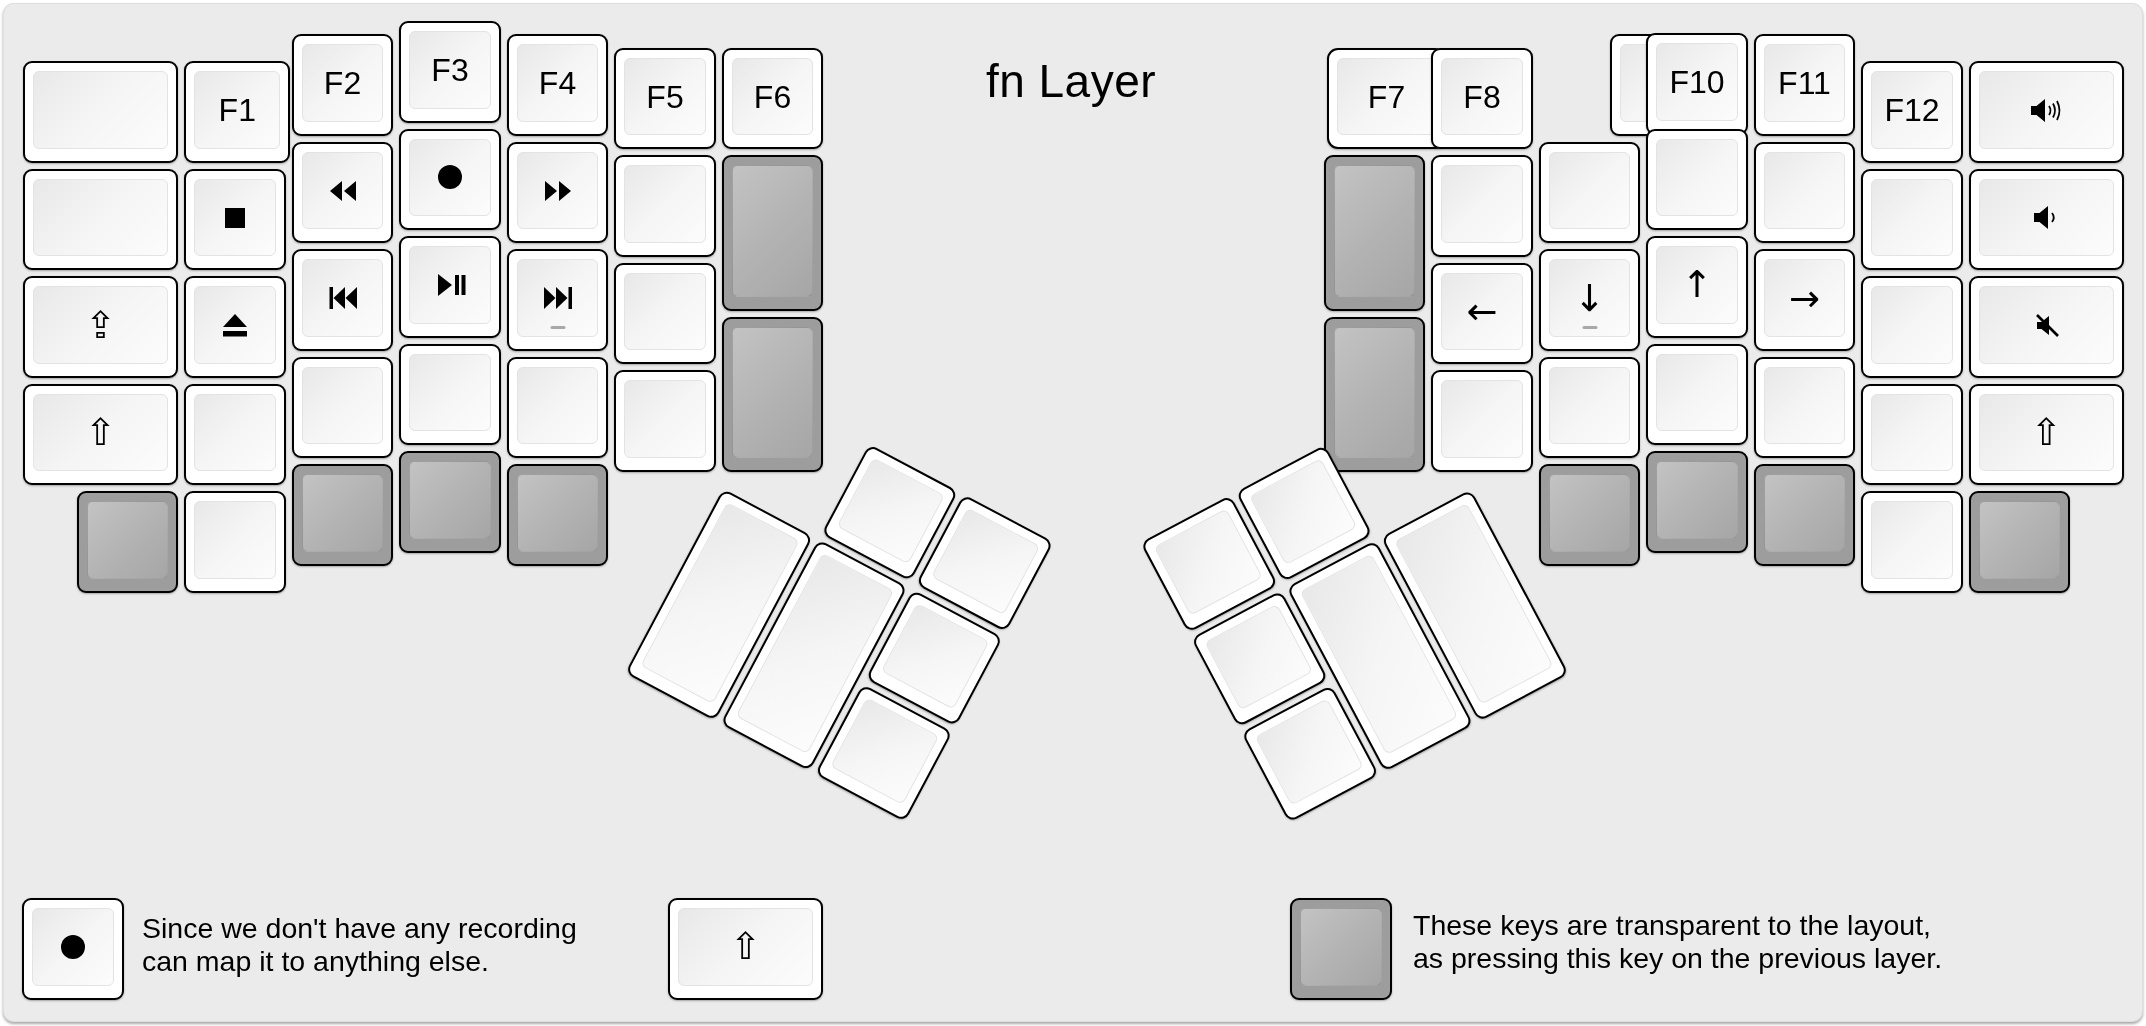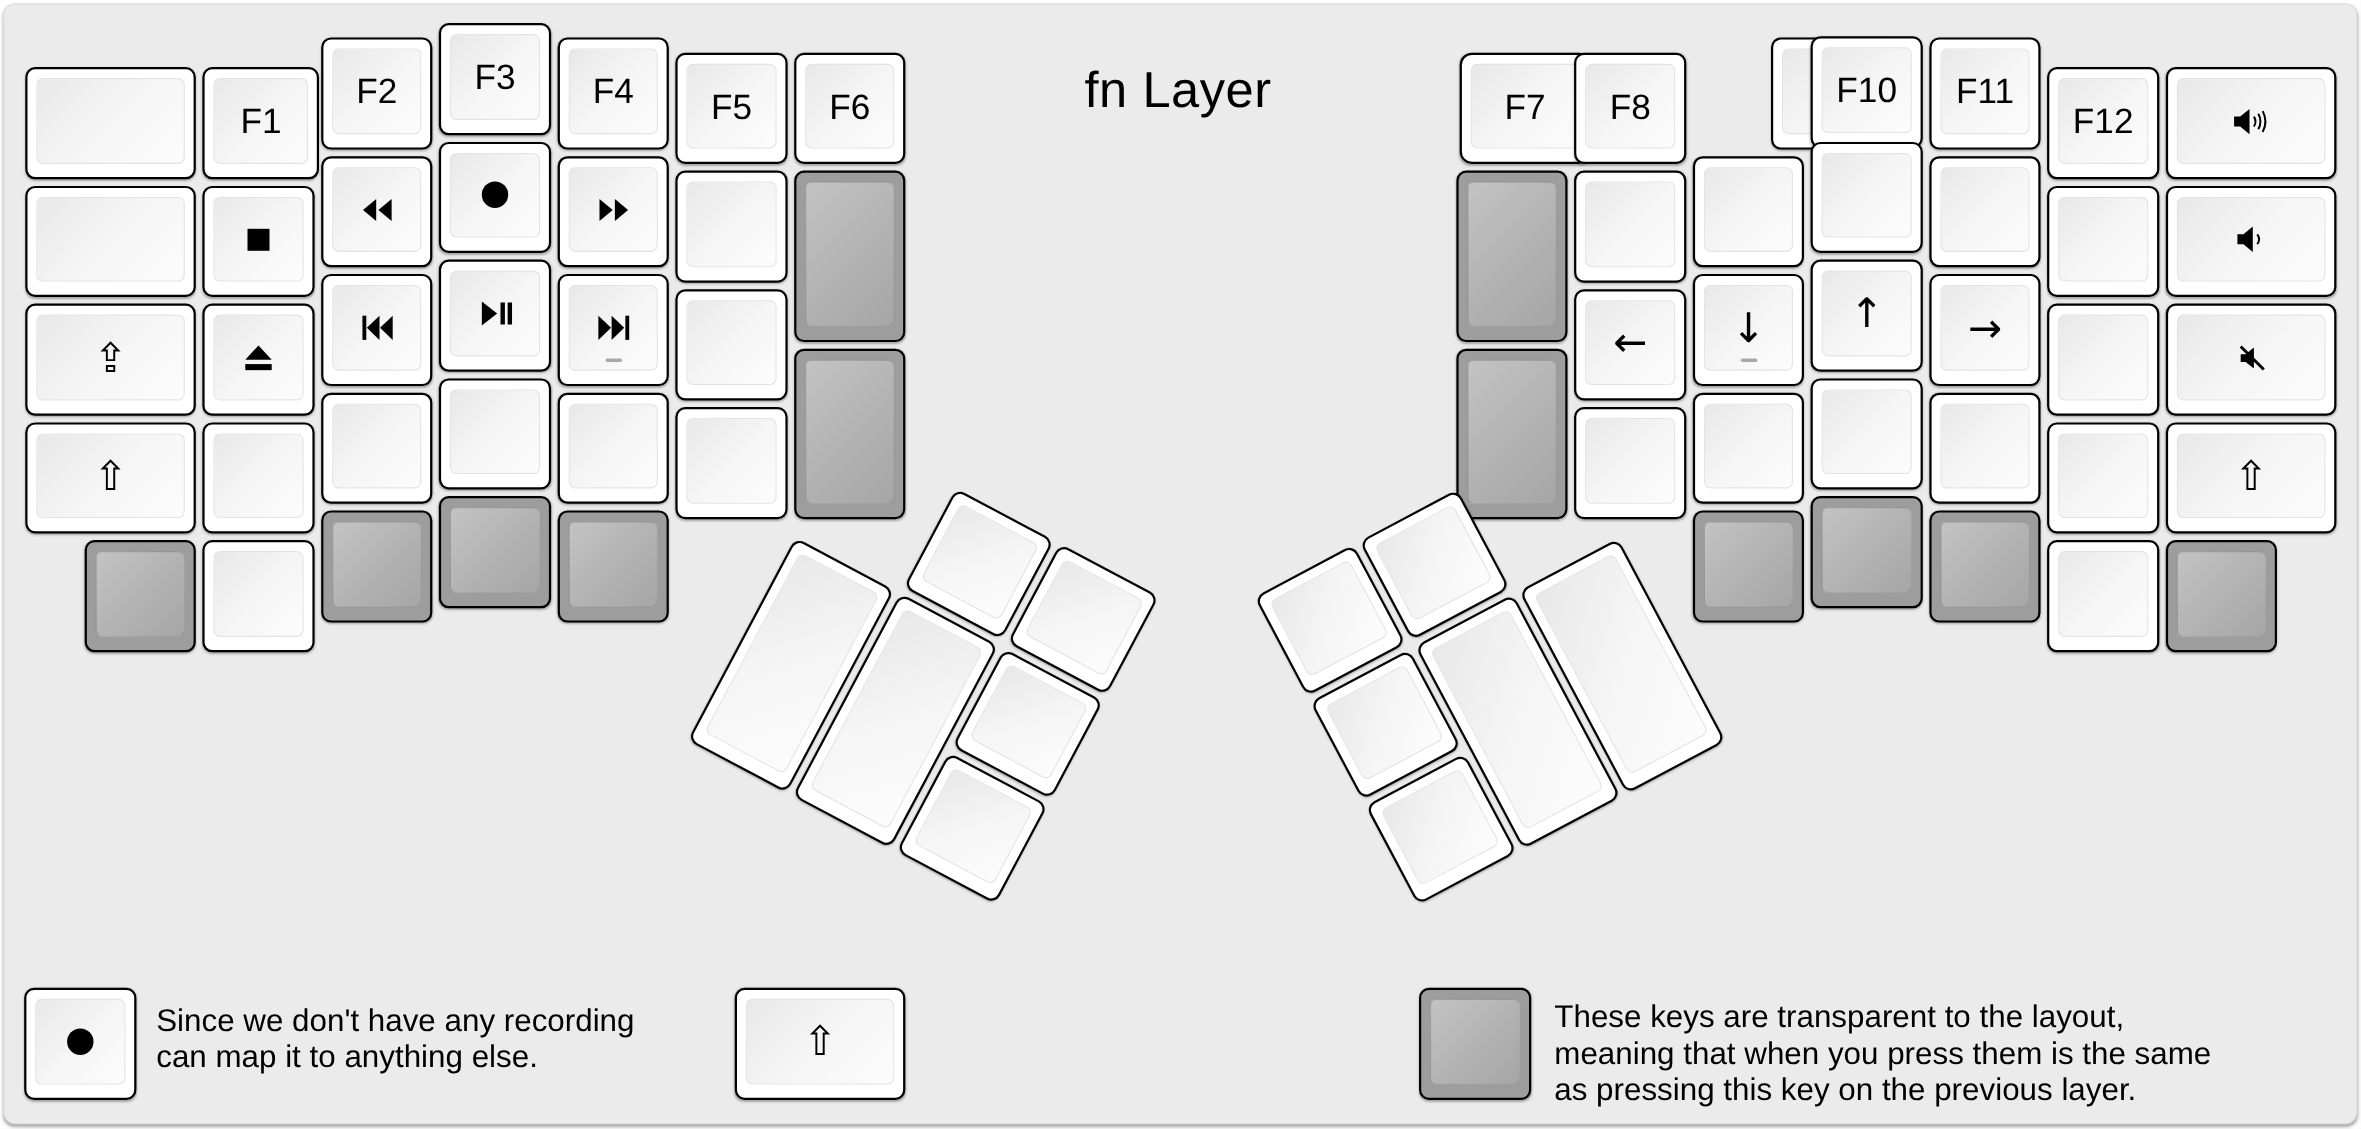--- a/index.html
+++ b/index.html
@@ -42,7 +42,6 @@
   </div>
   <div class="legend-text" id="legend-text-2" style="left: 1413px; top: 909px;">
     <div>These keys are transparent to the layout,</div>
-    <div>meaning that when you press them is the same</div>
     <div>as pressing this key on the previous layer.</div>
   </div>
 <div class="key white" style="left: 23px; top: 61.3125px; width: 155.25px; height: 101.5px;">

